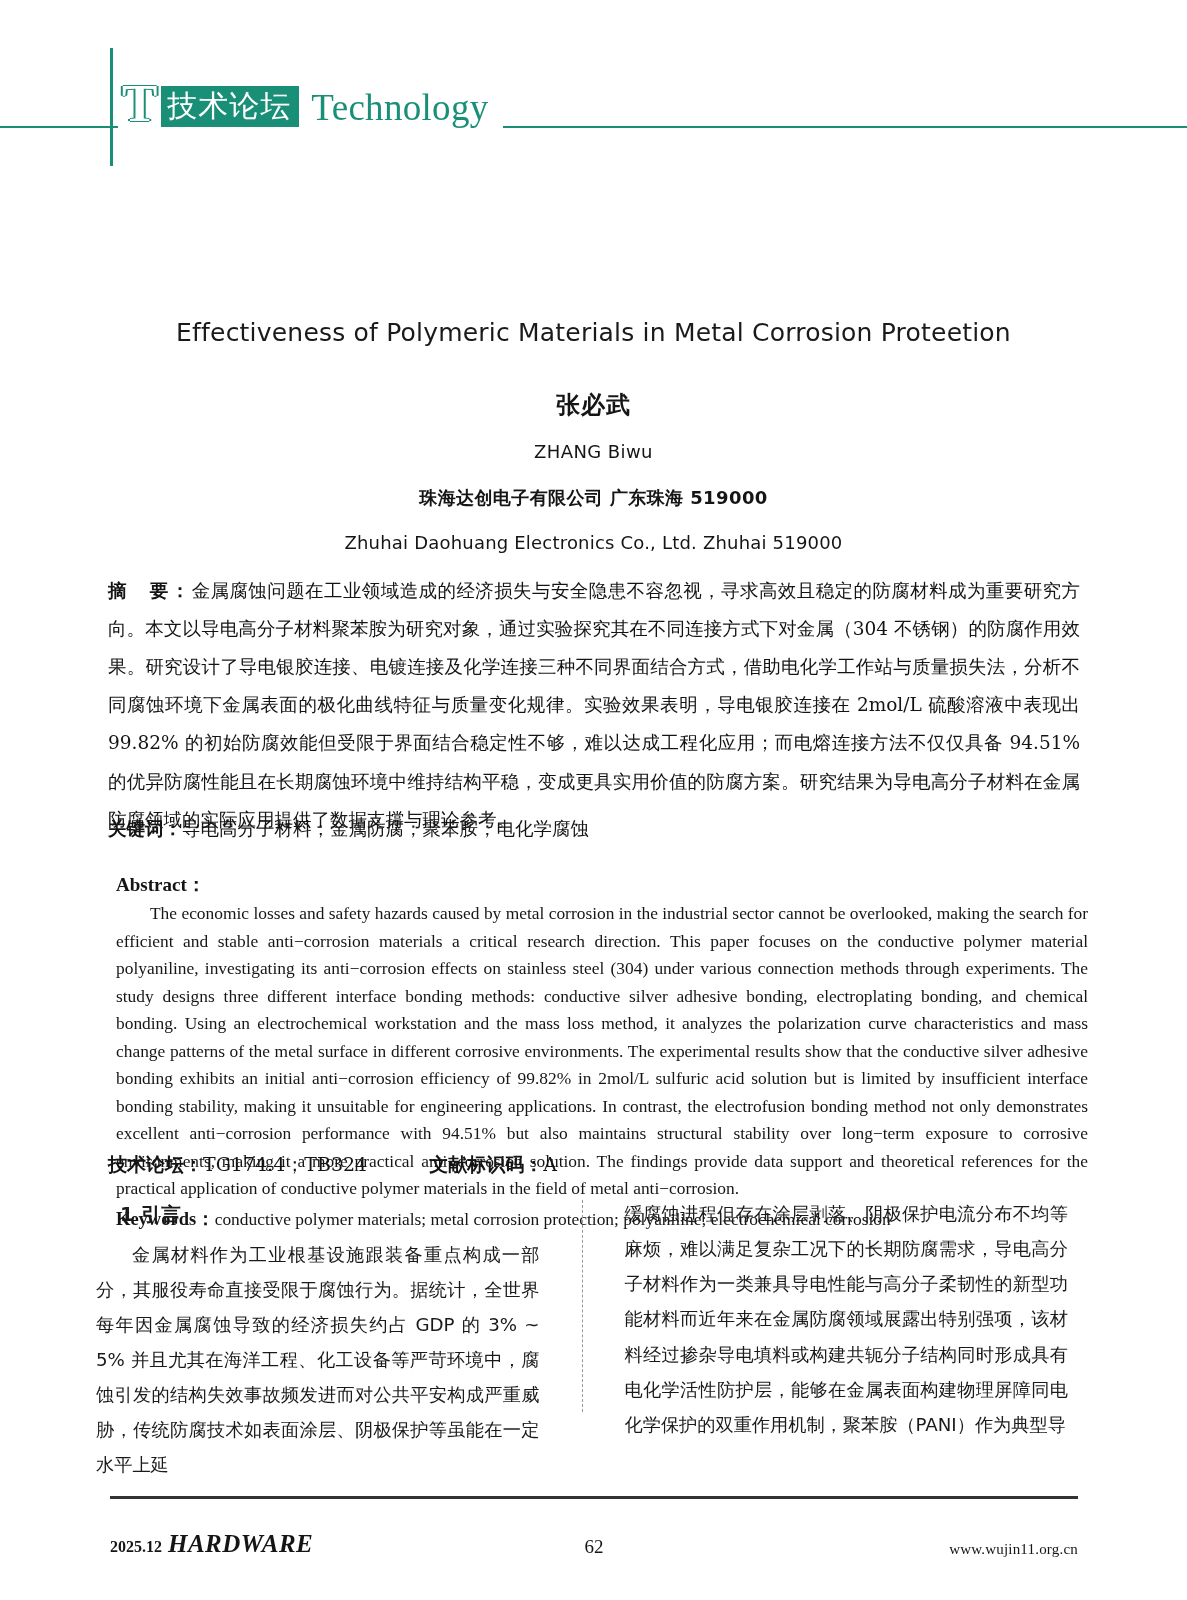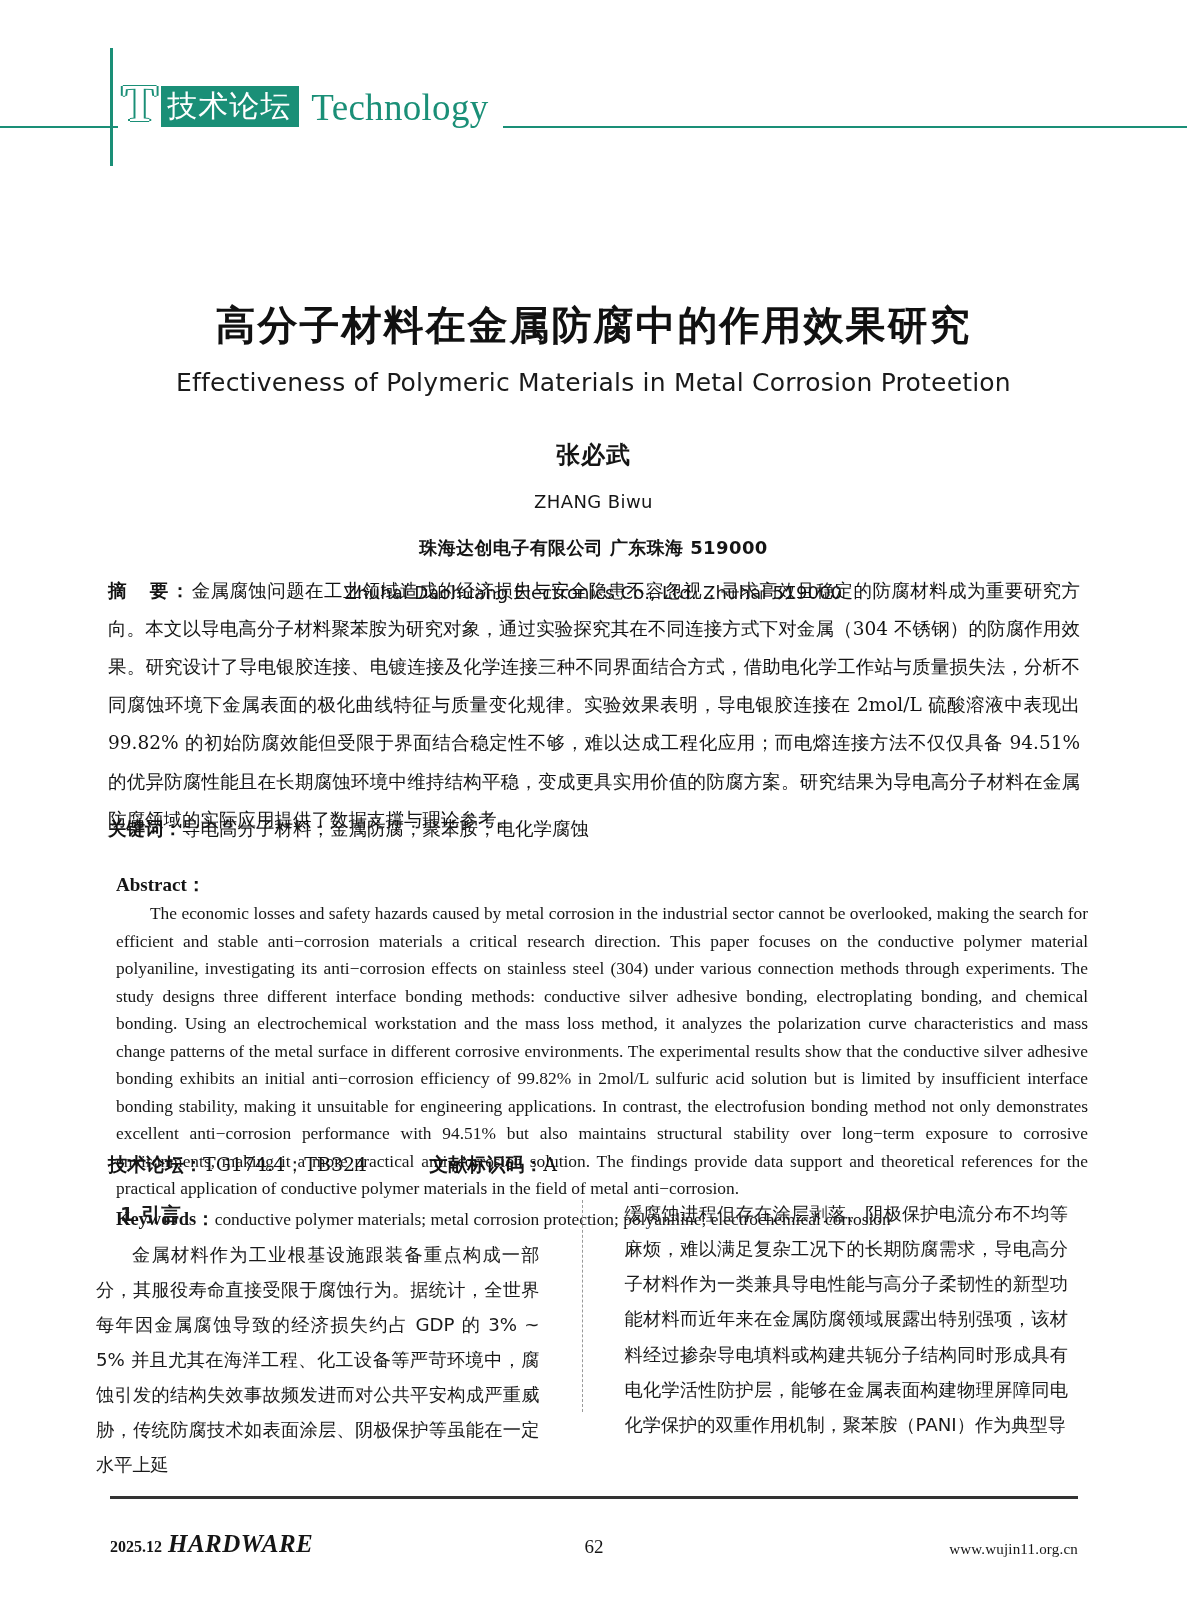--- a/index.html
+++ b/index.html
@@ -309,7 +309,6 @@
   </div>
 
   <div class="title-block">
-    <div class="title-cn">高分子材料在金属防腐中的作用效果研究</div>
     <div class="title-en">Effectiveness of Polymeric Materials in Metal Corrosion Proteetion</div>
     <div class="author-cn">张必武</div>
     <div class="author-en">ZHANG  Biwu</div>

